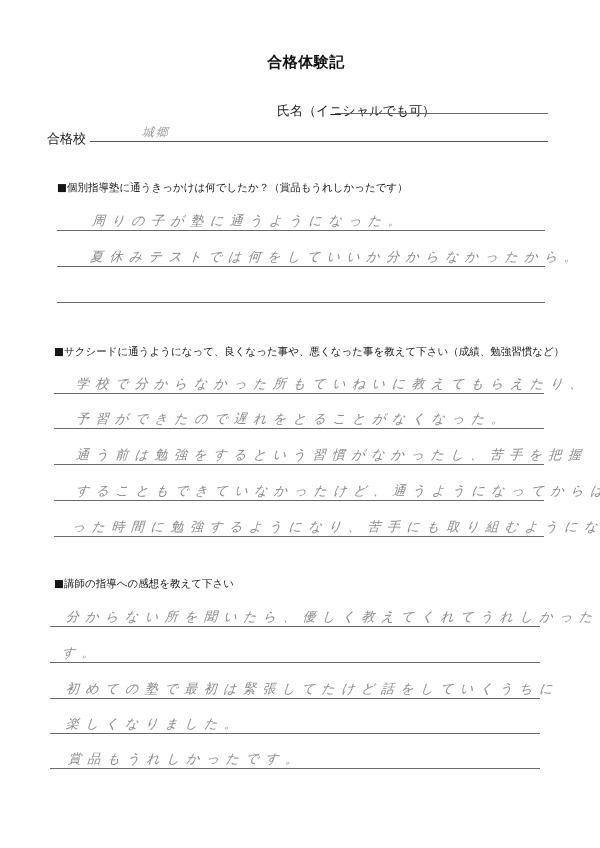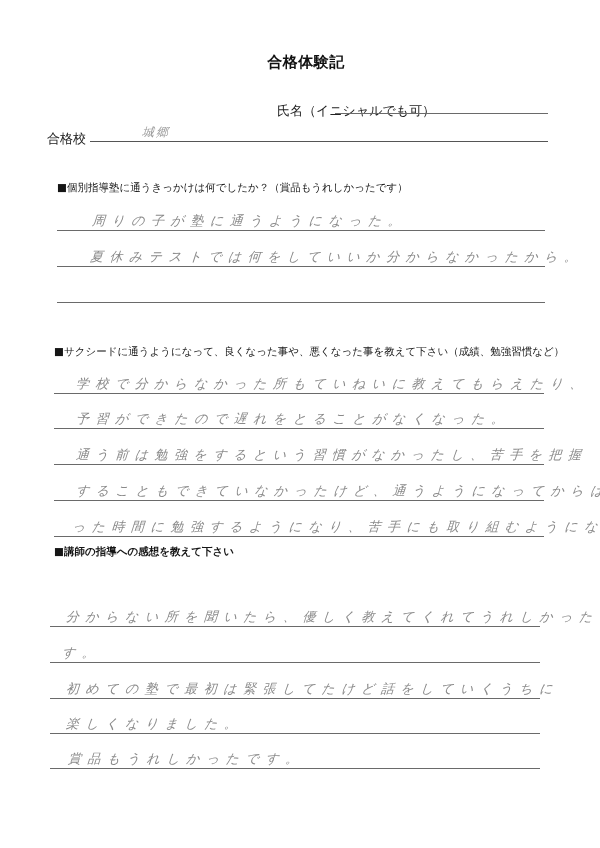--- a/index.html
+++ b/index.html
@@ -60,7 +60,7 @@
   <div class="hw" style="left:72px; top:518px;">った時間に勉強するようになり、苦手にも取り組むようになった。</div>
   <div class="rule" style="left:54px; width:490px; top:536px;"></div>
 
-  <div class="abs heading" style="left:54px; top:545px;font-weight:bold;">■講師の指導への感想を教えて下さい</div>
+  <div class="abs heading" style="left:54px; top:577px;">■講師の指導への感想を教えて下さい</div>
   <div class="hw" style="left:66px; top:608px;">分からない所を聞いたら、優しく教えてくれてうれしかったで</div>
   <div class="rule" style="left:50px; width:490px; top:626px;"></div>
   <div class="hw" style="left:62px; top:644px;">す。</div>

